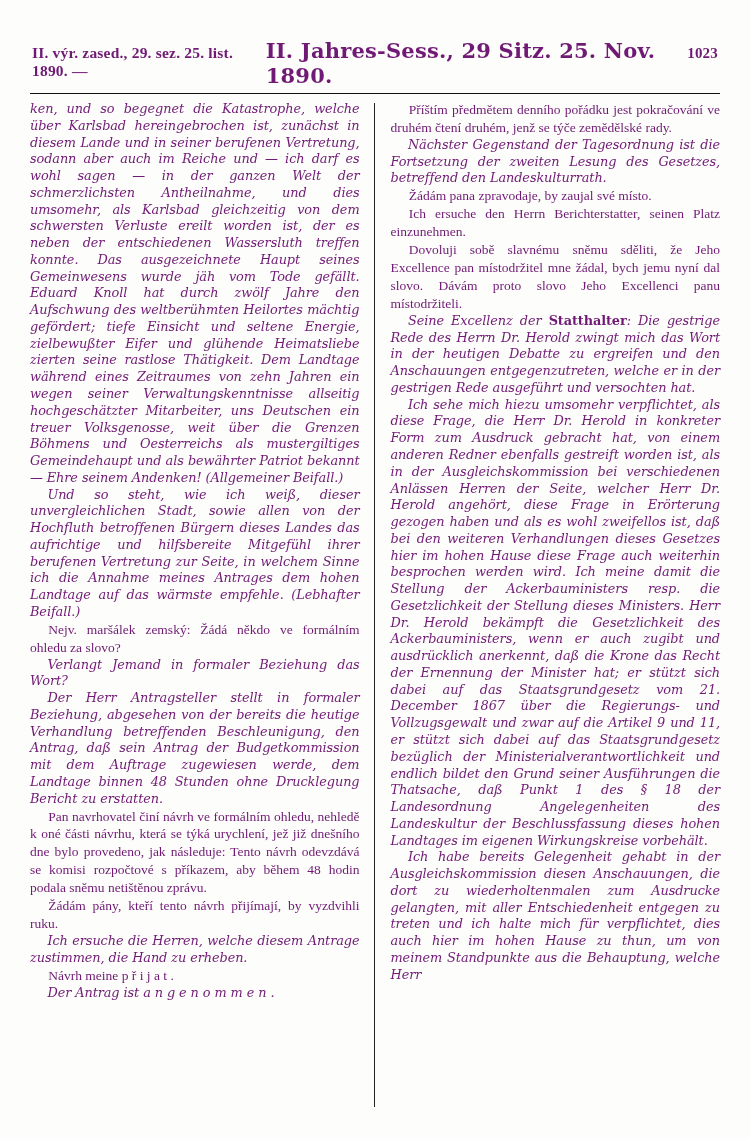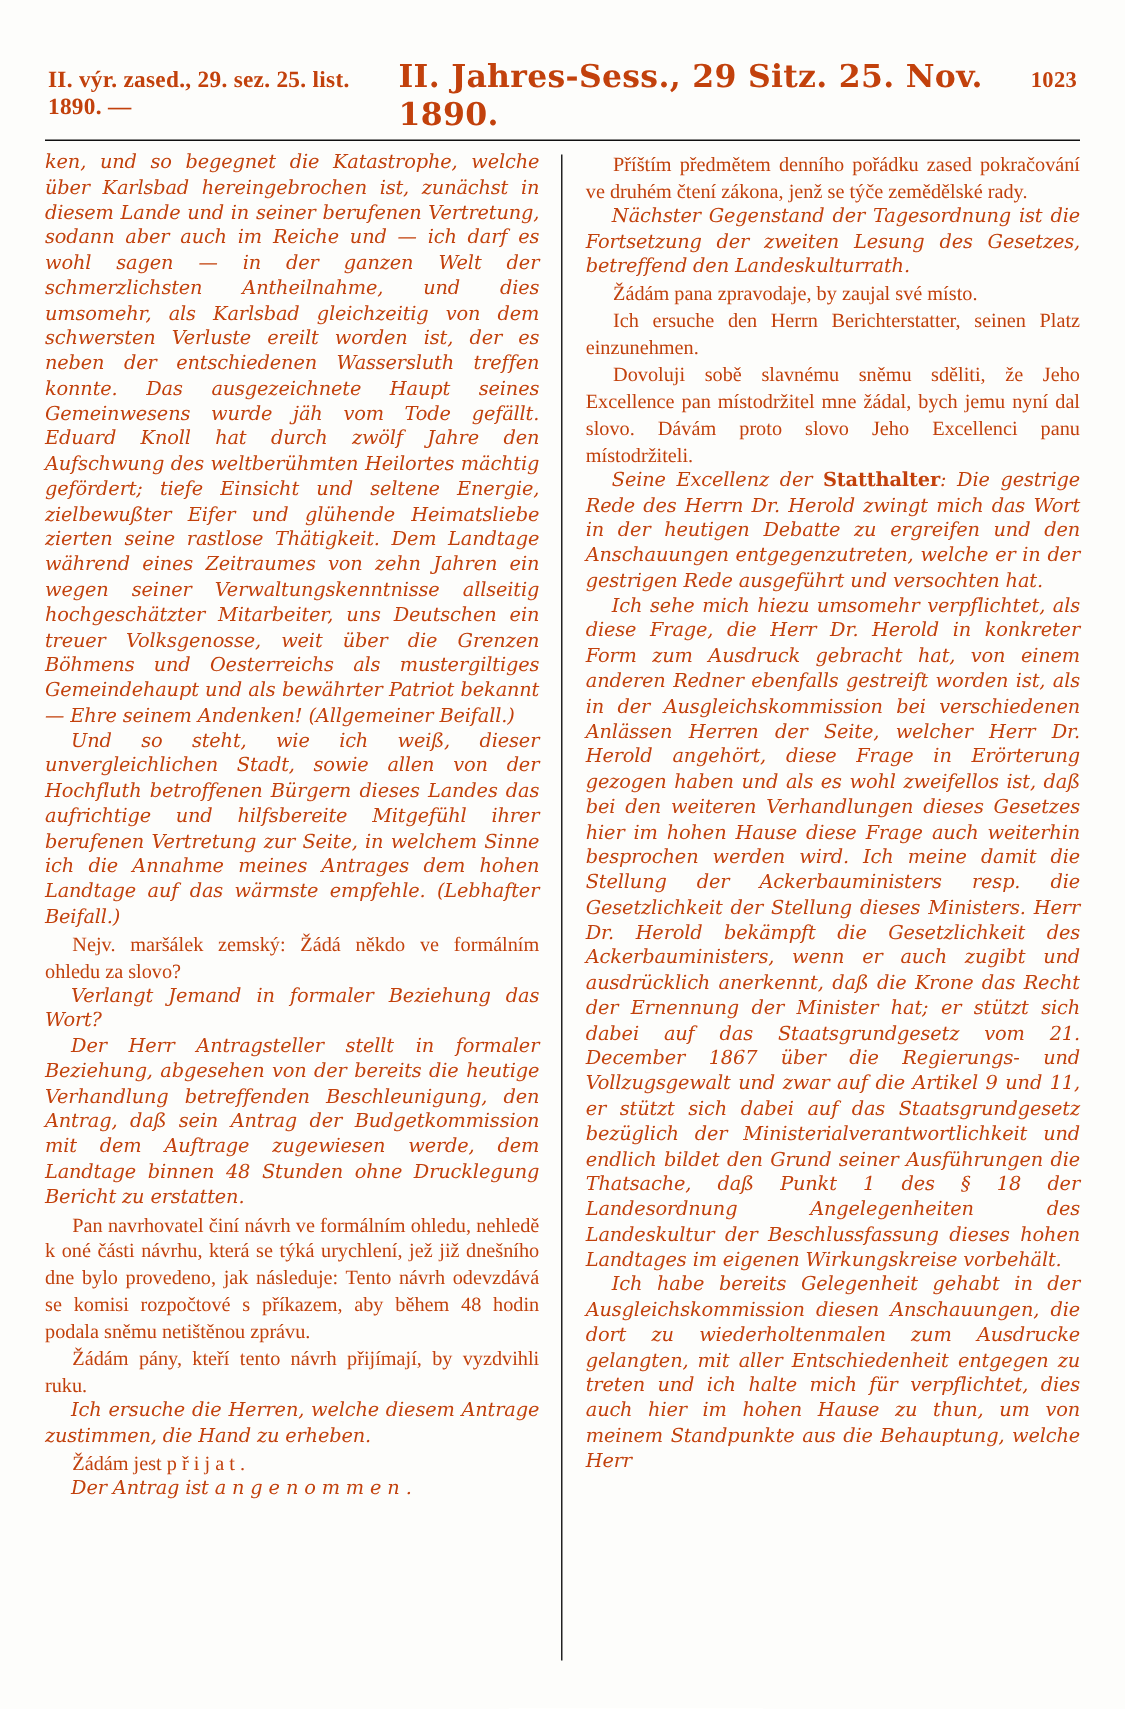--- a/index.html
+++ b/index.html
@@ -15,7 +15,7 @@
     box-sizing: border-box;
     padding: 38px 30px 20px 30px;
     font-family: "Liberation Serif", serif;
-    color: #c2410c;
+    color: #701a75;
     overflow: hidden;
   }
   

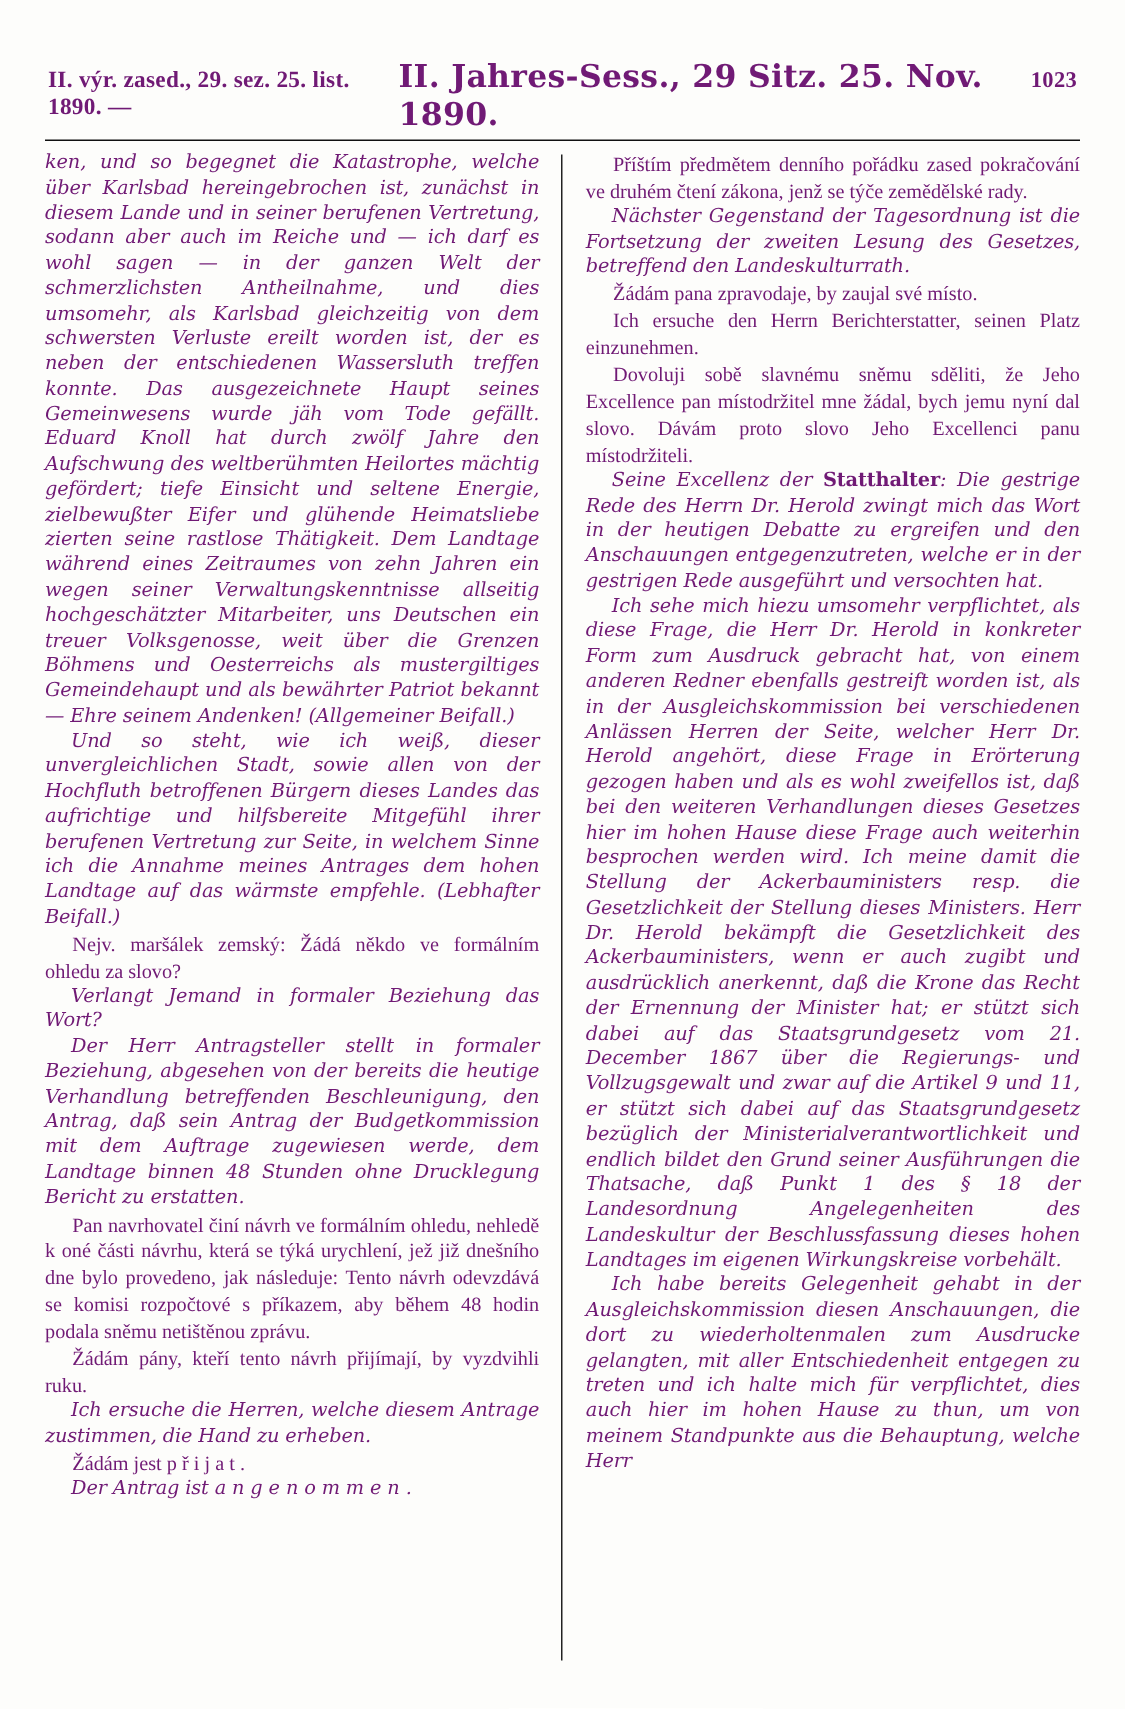--- a/index.html
+++ b/index.html
@@ -135,7 +135,7 @@
     <div class="divider"></div>
 
     <div class="col right">
-      <p class="antiqua">Příštím předmětem denního pořádku zased pokračování ve druhém čtení zákona, jenž se týče zemědělské rady.</p>
+      <p class="antiqua">Příštím předmětem denního pořádku jest pokračování ve druhém čtení druhém, jenž se týče zemědělské rady.</p>
       <p class="fraktur">Nächster Gegenstand der Tagesordnung ist die Fortsetzung der zweiten Lesung des Gesetzes, betreffend den Landeskulturrath.</p>
       <p class="antiqua">Žádám pana zpravodaje, by zaujal své místo.</p>
       <p class="antiqua">Ich ersuche den Herrn Berichterstatter, seinen Platz einzunehmen.</p>

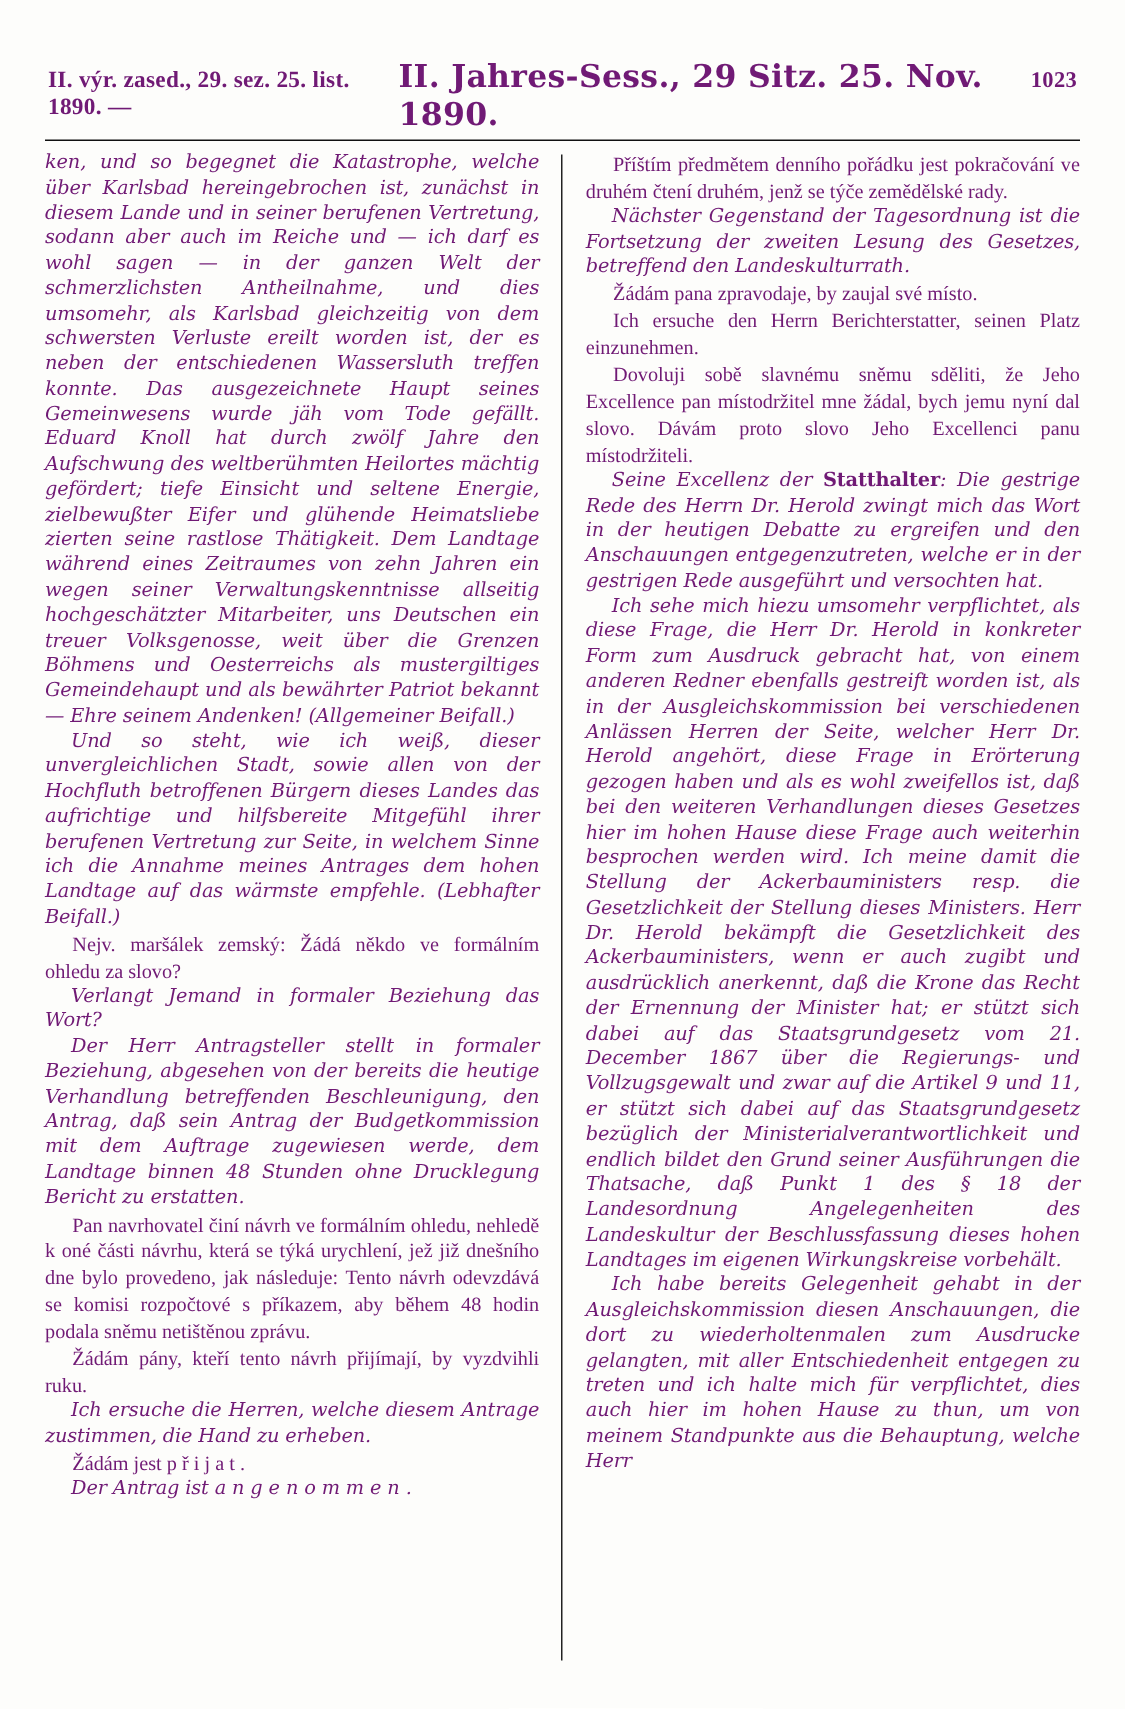--- a/index.html
+++ b/index.html
@@ -128,7 +128,7 @@
       <p class="antiqua">Pan navrhovatel činí návrh ve formálním ohledu, nehledě k oné části návrhu, která se týká urychlení, jež již dnešního dne bylo provedeno, jak následuje: Tento návrh odevzdává se komisi rozpočtové s příkazem, aby během 48 hodin podala sněmu netištěnou zprávu.</p>
       <p class="antiqua">Žádám pány, kteří tento návrh přijímají, by vyzdvihli ruku.</p>
       <p class="fraktur">Ich ersuche die Herren, welche diesem Antrage zustimmen, die Hand zu erheben.</p>
-      <p class="antiqua">Žádám jest p ř i j a t .</p>
+      <p class="antiqua">Návrh meine p ř i j a t .</p>
       <p class="fraktur">Der Antrag ist a n g e n o m m e n .</p>
     </div>
 

